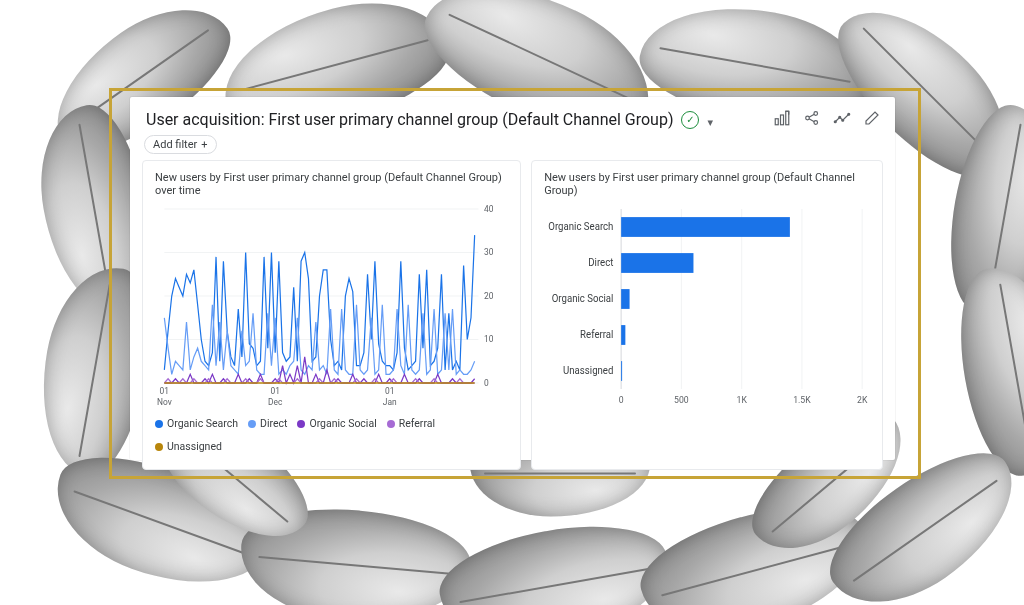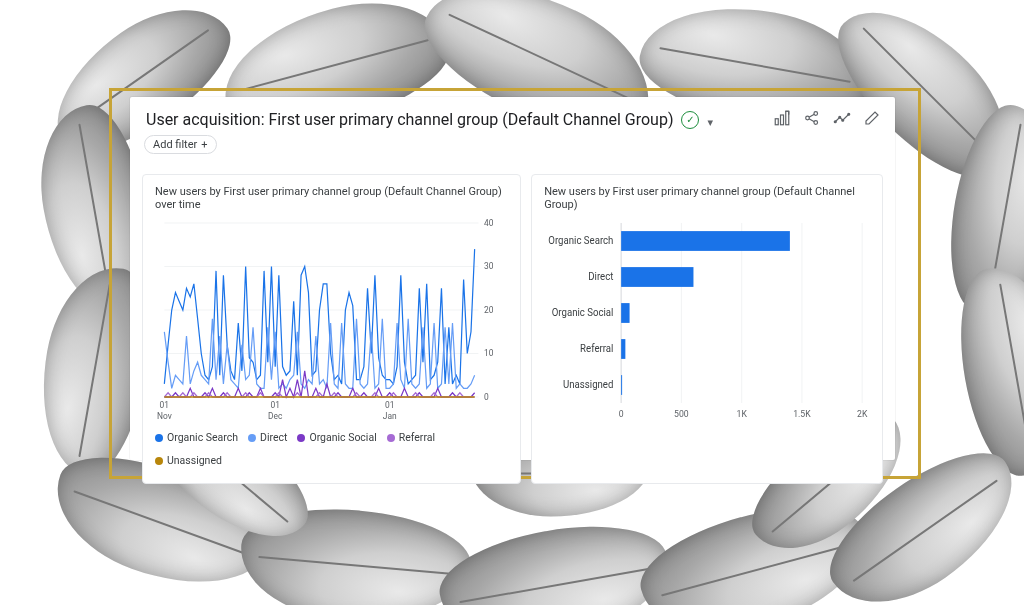--- a/index.html
+++ b/index.html
@@ -19,7 +19,7 @@
   .spacer{flex:1}
   .icnbtn{width:22px;height:22px;display:flex;align-items:center;justify-content:center;color:#5f6368;cursor:pointer}
   .icnbtn svg{width:18px;height:18px;stroke:#5f6368;fill:none;stroke-width:1.6}
-  .addf{margin:2px 0 20px 14px;display:inline-flex;align-items:center;gap:4px;border:1px solid #dadce0;border-radius:14px;padding:2px 8px;font-size:11px;color:#3c4043;cursor:pointer}
+  .addf{margin:2px 0 6px 14px;display:inline-flex;align-items:center;gap:4px;border:1px solid #dadce0;border-radius:14px;padding:2px 8px;font-size:11px;color:#3c4043;cursor:pointer}
   .charts{display:flex;gap:10px;padding:0 12px 10px 12px}
   .card{border:1px solid #e8eaed;border-radius:4px;background:#fff;padding:10px 10px 16px 12px}
   .cardA{flex:1 1 52%}

